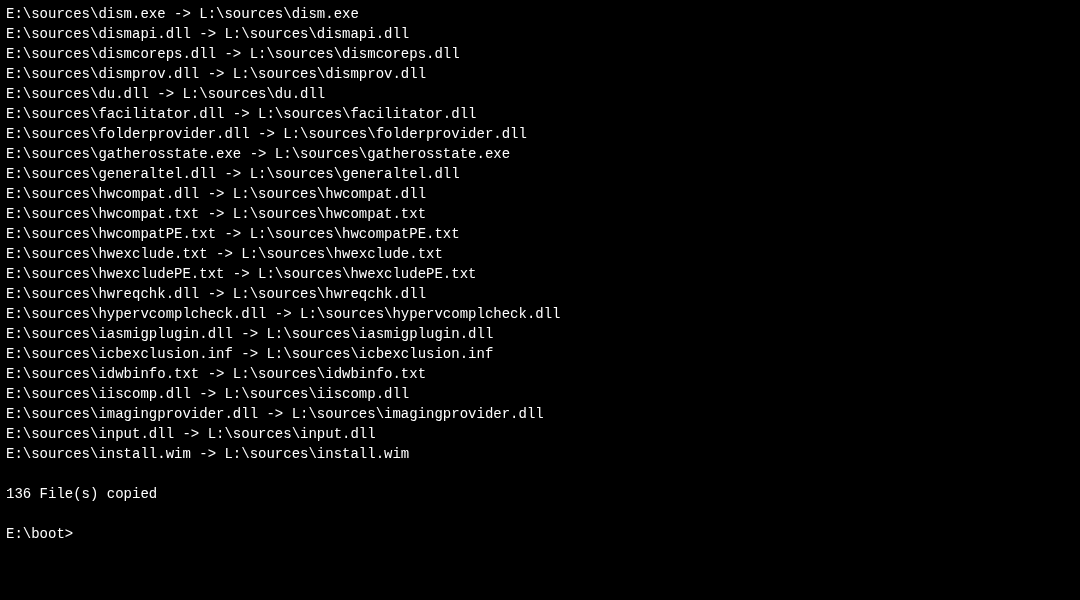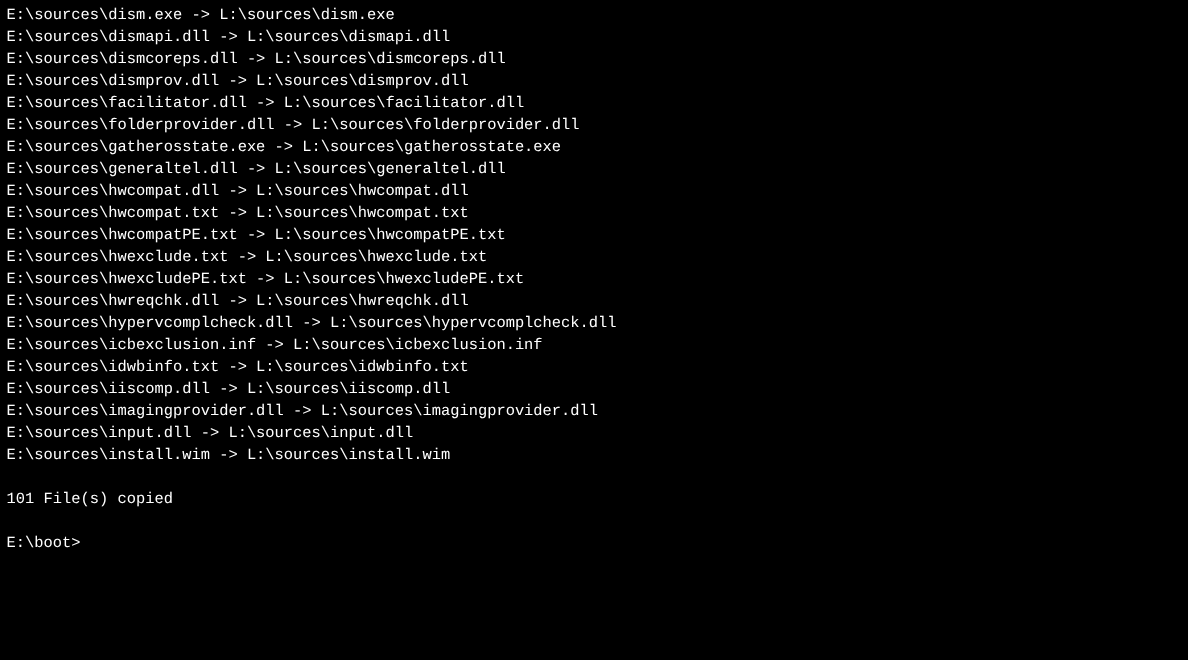--- a/index.html
+++ b/index.html
@@ -41,6 +41,7 @@
     <div class="terminal-line">E:\sources\dismapi.dll -&gt; L:\sources\dismapi.dll</div>
     <div class="terminal-line">E:\sources\dismcoreps.dll -&gt; L:\sources\dismcoreps.dll</div>
     <div class="terminal-line">E:\sources\dismprov.dll -&gt; L:\sources\dismprov.dll</div>
+    <div class="terminal-line">E:\sources\du.dll -&gt; L:\sources\du.dll</div>
     <div class="terminal-line">E:\sources\facilitator.dll -&gt; L:\sources\facilitator.dll</div>
     <div class="terminal-line">E:\sources\folderprovider.dll -&gt; L:\sources\folderprovider.dll</div>
     <div class="terminal-line">E:\sources\gatherosstate.exe -&gt; L:\sources\gatherosstate.exe</div>

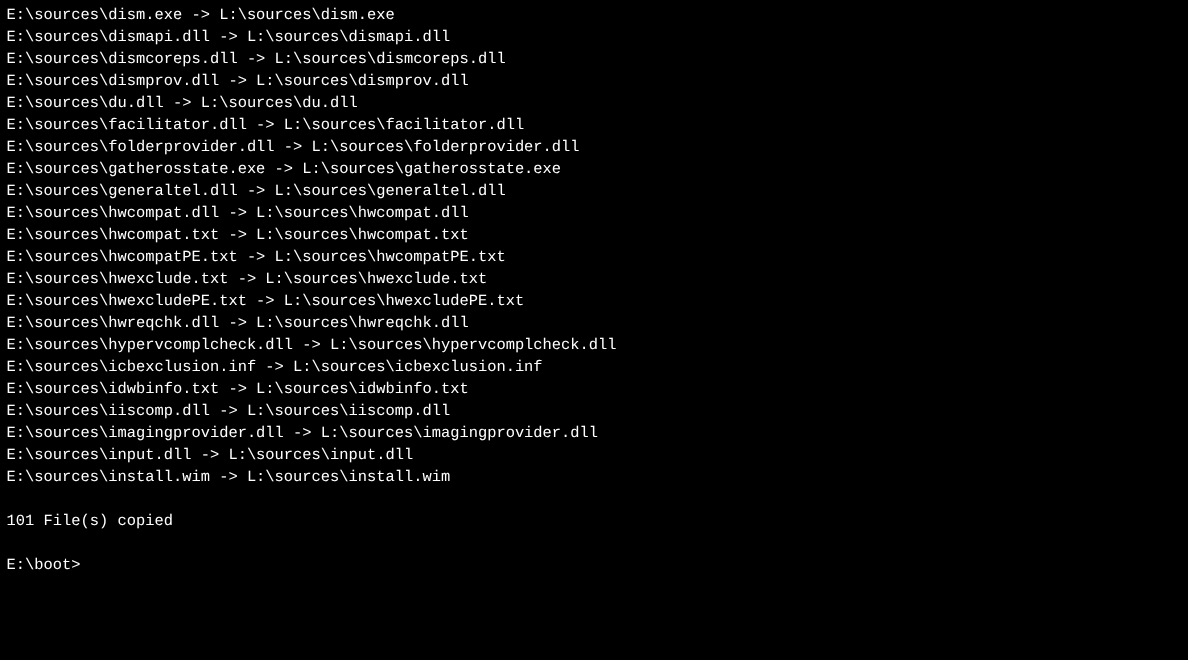--- a/index.html
+++ b/index.html
@@ -53,6 +53,7 @@
     <div class="terminal-line">E:\sources\hwexcludePE.txt -&gt; L:\sources\hwexcludePE.txt</div>
     <div class="terminal-line">E:\sources\hwreqchk.dll -&gt; L:\sources\hwreqchk.dll</div>
     <div class="terminal-line">E:\sources\hypervcomplcheck.dll -&gt; L:\sources\hypervcomplcheck.dll</div>
+    <div class="terminal-line">E:\sources\iasmigplugin.dll -&gt; L:\sources\iasmigplugin.dll</div>
     <div class="terminal-line">E:\sources\icbexclusion.inf -&gt; L:\sources\icbexclusion.inf</div>
     <div class="terminal-line">E:\sources\idwbinfo.txt -&gt; L:\sources\idwbinfo.txt</div>
     <div class="terminal-line">E:\sources\iiscomp.dll -&gt; L:\sources\iiscomp.dll</div>

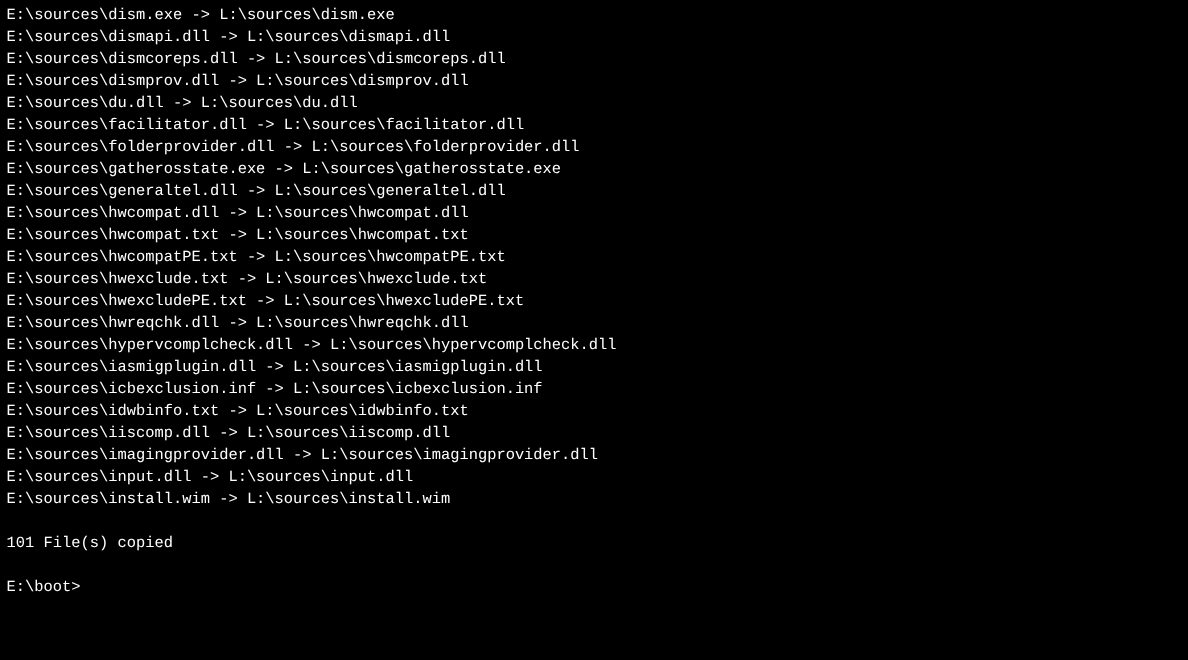--- a/index.html
+++ b/index.html
@@ -62,7 +62,7 @@
     <div class="terminal-line">E:\sources\install.wim -&gt; L:\sources\install.wim</div>
   </div>
 <div class="blank-line"></div>
-<div class="terminal-line">101 File(s) copied</div>
+<div class="terminal-line">136 File(s) copied</div>
 <div class="blank-line"></div>
 <div class="prompt-line">
   <span>E:\boot&gt;</span><span class="cursor-area"></span>

